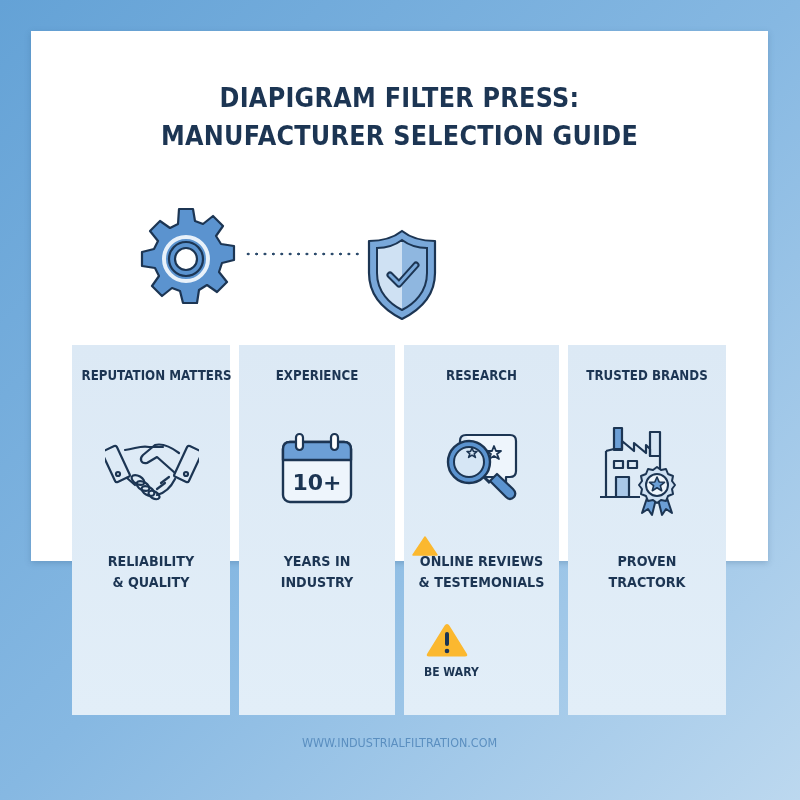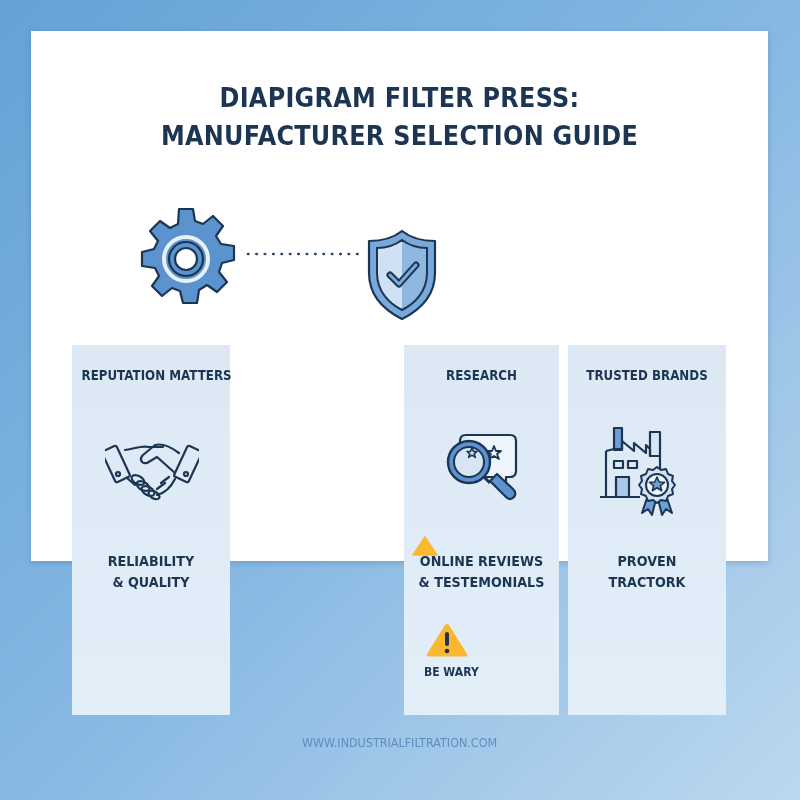--- a/index.html
+++ b/index.html
@@ -115,6 +115,20 @@
     </div>
   </div>
 
+  <div class="panel" style="left:208px; width:156px;">
+    <div class="panel-heading">EXPERIENCE</div>
+    <svg class="panel-icon" style="left:40px; top:85px; width:76px; height:76px;" viewBox="0 0 76 76">
+      <rect x="4" y="12" width="68" height="60" rx="7" fill="#eef5fc" stroke="#1c3553" stroke-width="2.4"></rect>
+      <path d="M4 30 L4 19 Q4 12 11 12 L65 12 Q72 12 72 19 L72 30 Z" fill="#6c9fd6" stroke="#1c3553" stroke-width="2.4" stroke-linejoin="round"></path>
+      <rect x="17" y="4" width="7" height="16" rx="3.5" fill="#ffffff" stroke="#1c3553" stroke-width="2.2"></rect>
+      <rect x="52" y="4" width="7" height="16" rx="3.5" fill="#ffffff" stroke="#1c3553" stroke-width="2.2"></rect>
+      <text x="38" y="60" text-anchor="middle" font-family="DejaVu Sans, sans-serif" font-weight="bold" font-size="22" fill="#1c3553">10+</text>
+    </svg>
+    <div class="panel-caption" style="top:206px;">
+      <div>YEARS IN</div>
+      <div>INDUSTRY</div>
+    </div>
+  </div>
 
   <div class="panel" style="left:537px; width:158px;">
     <div class="panel-heading">TRUSTED BRANDS</div>

